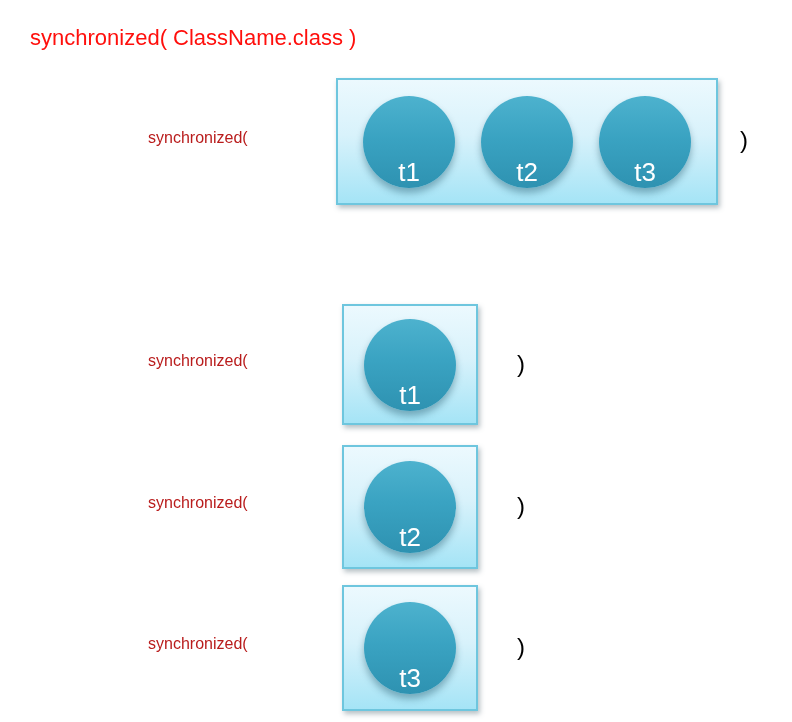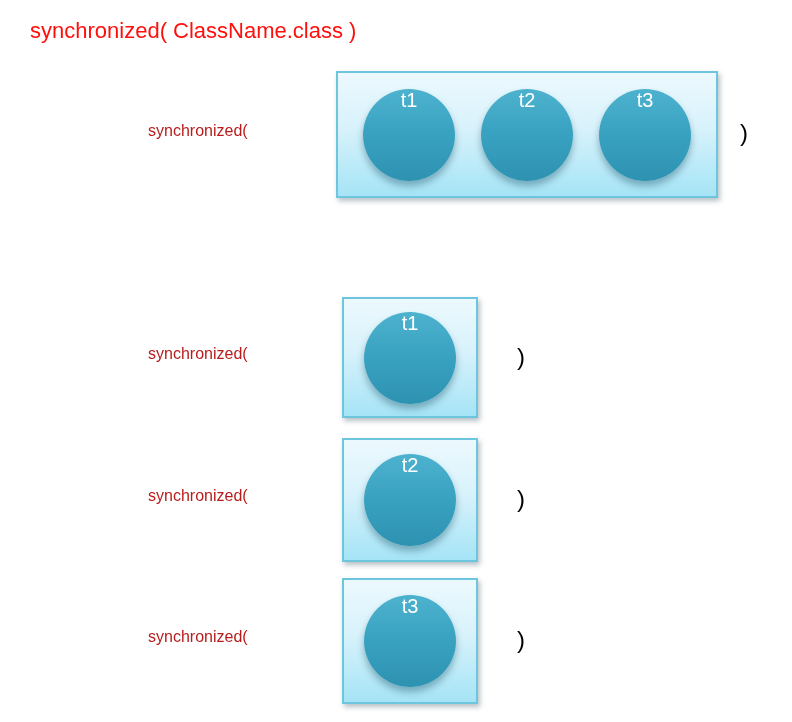--- a/index.html
+++ b/index.html
@@ -10,7 +10,7 @@
     position: relative;
     overflow: hidden;
   }
-  .stage { position: absolute; left: 0; top: 5px; width: 792px; height: 709px; }
+  .stage { position: absolute; left: 0; top: 12px; width: 792px; height: 709px; }
 
   .heading {
     position: absolute;

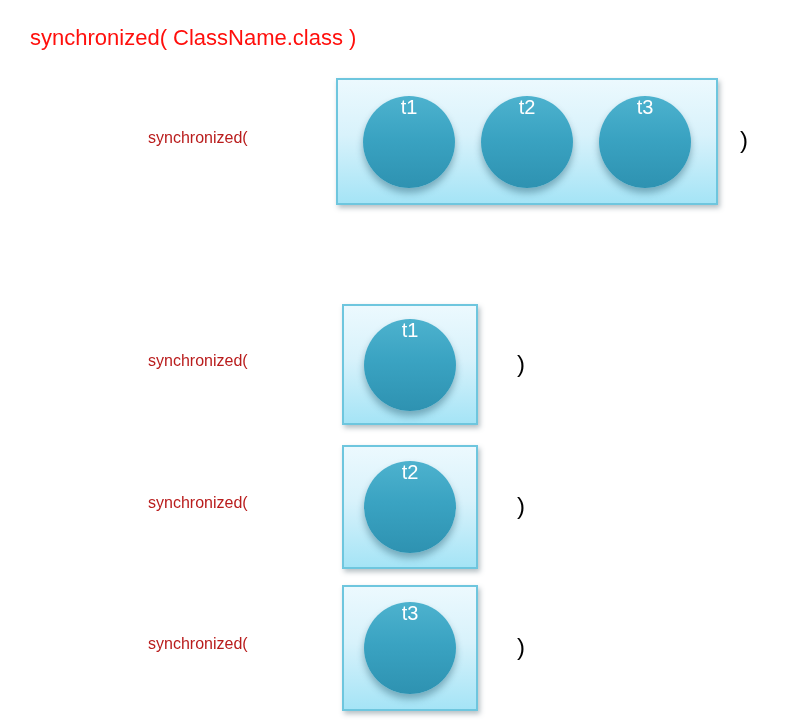--- a/index.html
+++ b/index.html
@@ -53,9 +53,9 @@
     background: linear-gradient(180deg, #4db2ce 0%, #3aa3c2 45%, #2e92b1 100%);
     box-shadow: 0 5px 7px rgba(26, 77, 97, 0.40);
     color: #ffffff;
-    font-size: 20px;
+    font-size: 26px;
     display: flex;
-    align-items: flex-start;
+    align-items: flex-end;
     justify-content: center;
     flex: 0 0 auto;
   }

